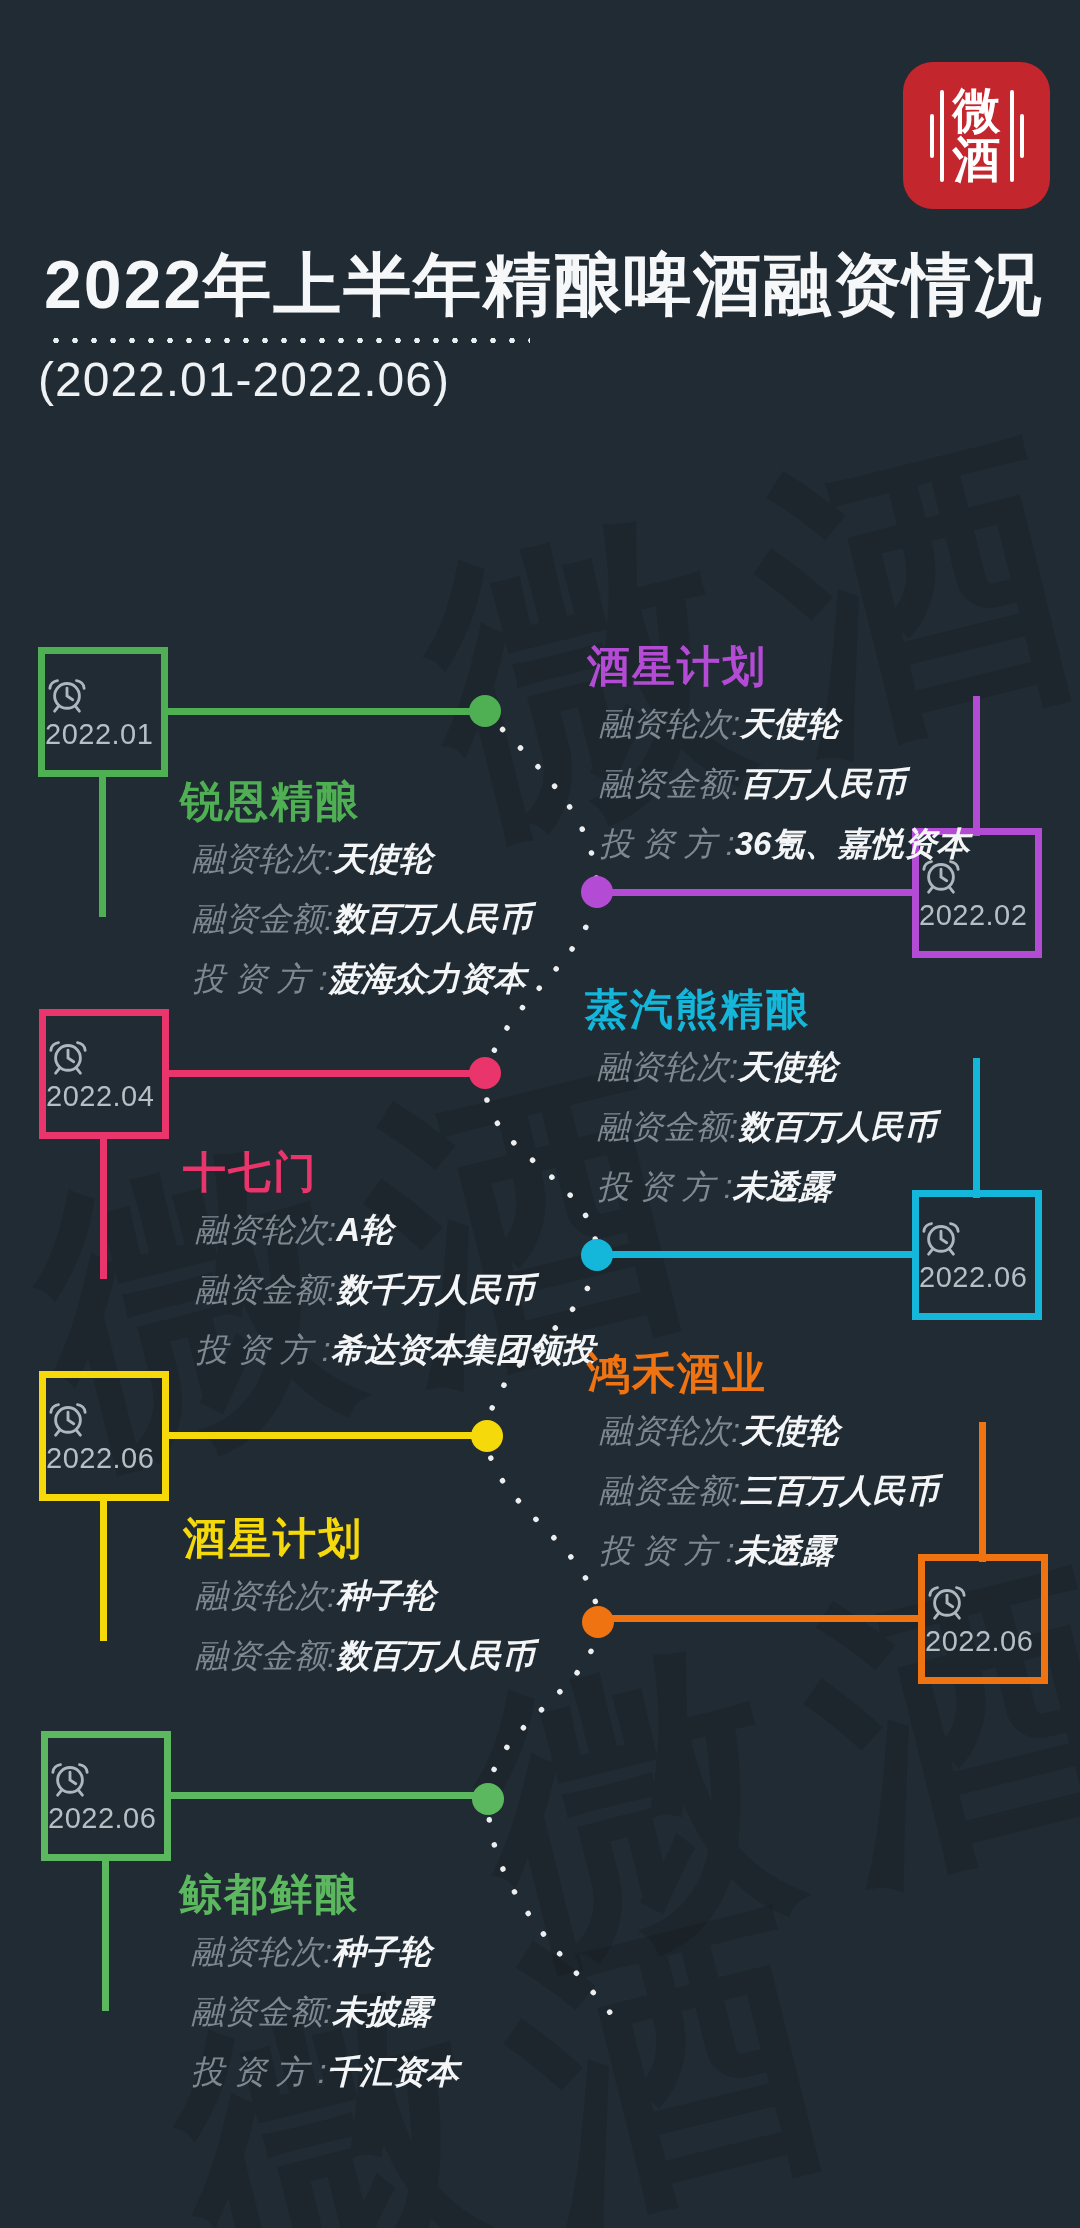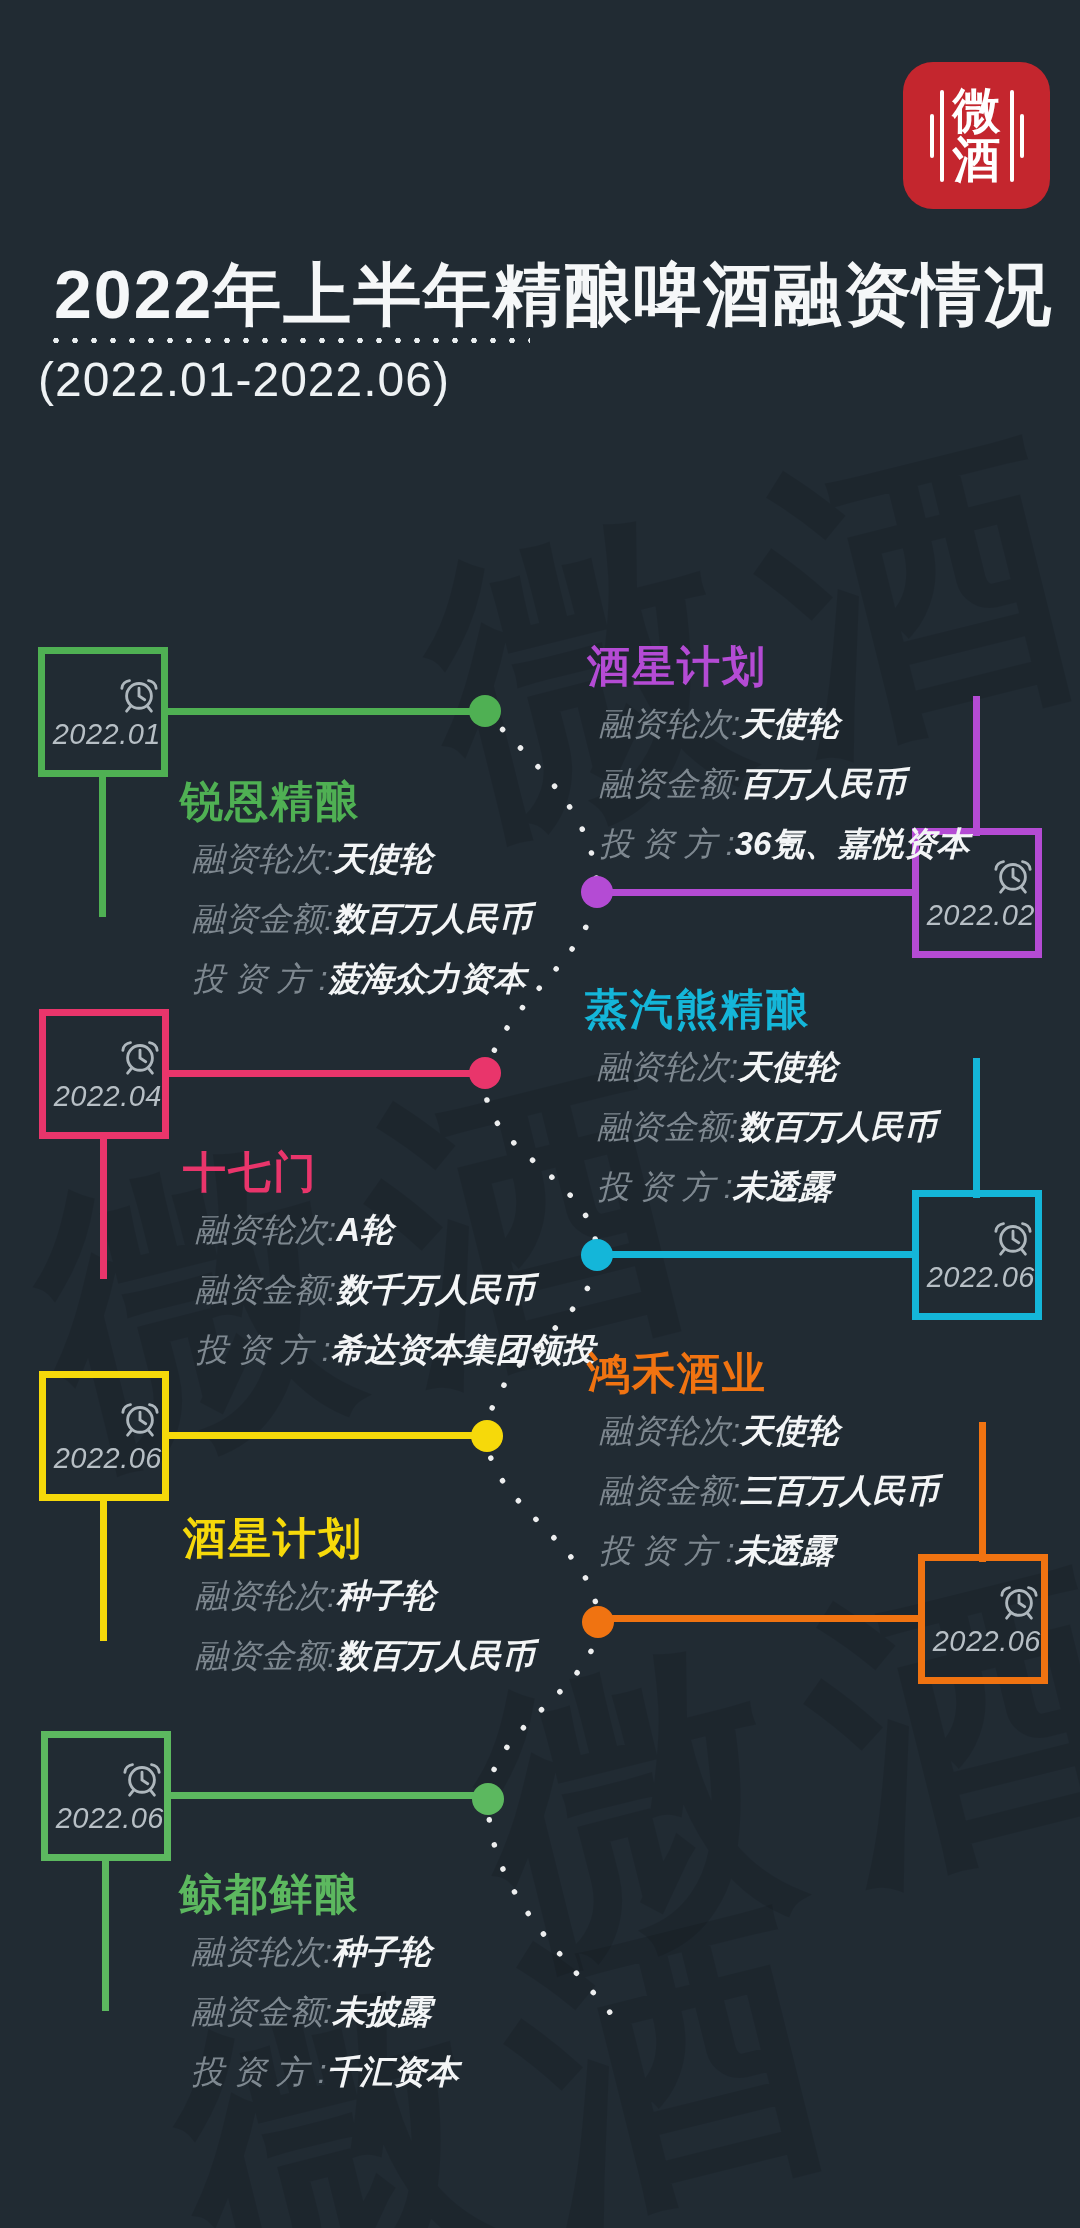--- a/index.html
+++ b/index.html
@@ -20,7 +20,7 @@
               color:#ffffff;font-weight:bold;font-size:48px;font-family:"Liberation Serif","DejaVu Serif",serif;}
 
   
-  .title{position:absolute;left:44px;top:240px;margin:10px;font-size:68px;font-weight:bold;
+  .title{position:absolute;left:44px;top:240px;margin:0;font-size:68px;font-weight:bold;
          letter-spacing:2px;color:#f5f7f8;white-space:nowrap;}
   .title-dots{position:absolute;left:52px;top:336px;width:478px;height:9px;
          background-image:radial-gradient(circle at 4px 4.5px,#e9eef0 2.5px,rgba(0,0,0,0) 3px);

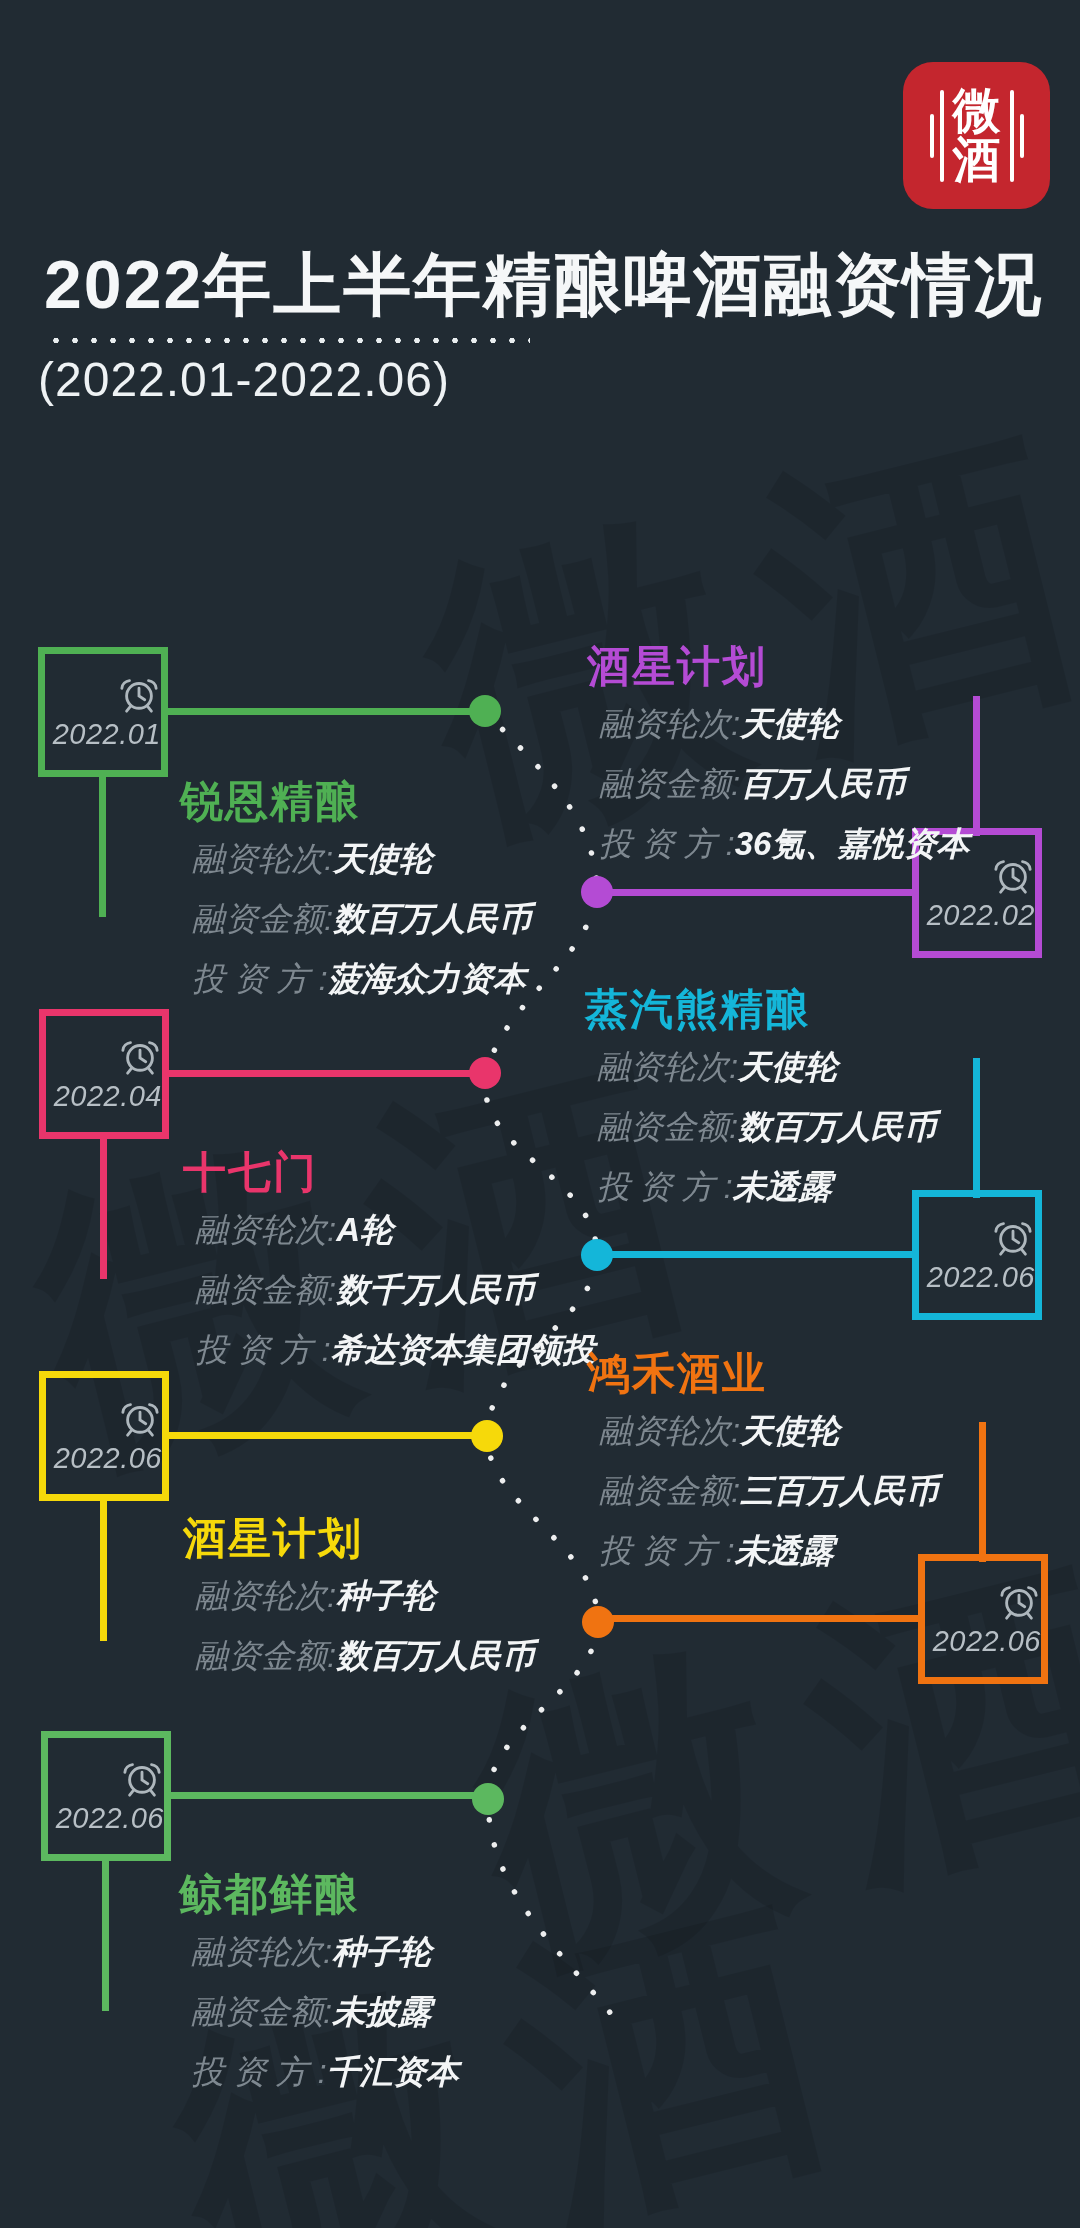--- a/index.html
+++ b/index.html
@@ -34,8 +34,8 @@
   
   .entry{position:absolute;inset:0;pointer-events:none;}
   .tbox{position:absolute;left:var(--bx);top:var(--by);width:116px;height:116px;
-        border:7px solid var(--c);display:flex;flex-direction:column;align-items:flex-end;
-        justify-content:center;gap:4px;font-style:italic;}
+        border:7px solid var(--c);display:flex;flex-direction:column;align-items:flex-start;
+        justify-content:center;gap:4px;}
   .clock{width:44px;height:40px;}
   .date{font-size:29px;color:#b7bfc5;letter-spacing:0.5px;white-space:nowrap;}
   .hline{position:absolute;top:calc(var(--by) + 61px);height:7px;background:var(--c);}

